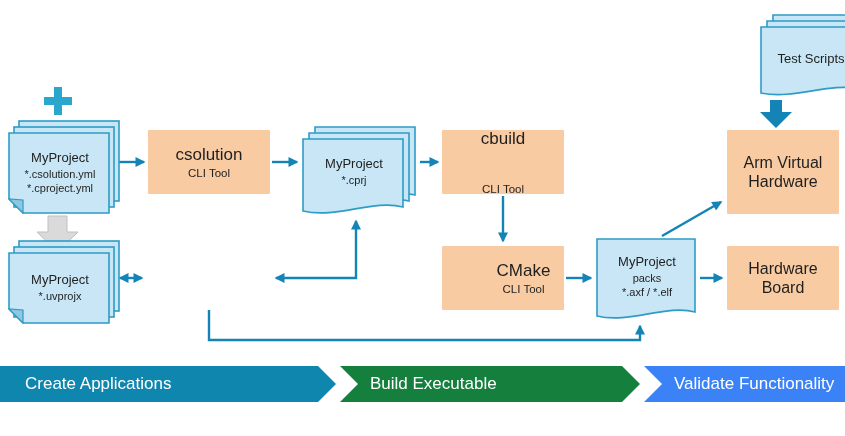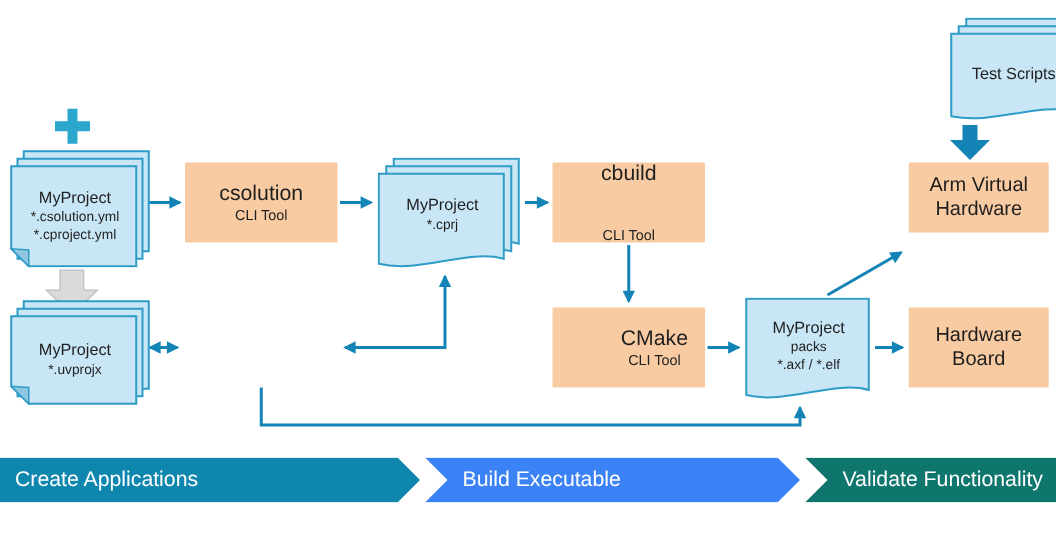--- a/index.html
+++ b/index.html
@@ -146,7 +146,7 @@
     </div>
   </div>
 
-  <div class="box" style="left:727px;top:130px;width:112px;height:56px;">
+  <div class="box" style="left:727px;top:130px;width:112px;height:84px;">
     <div class="box-title two-line">Arm Virtual</div>
     <div class="box-title two-line">Hardware</div>
   </div>

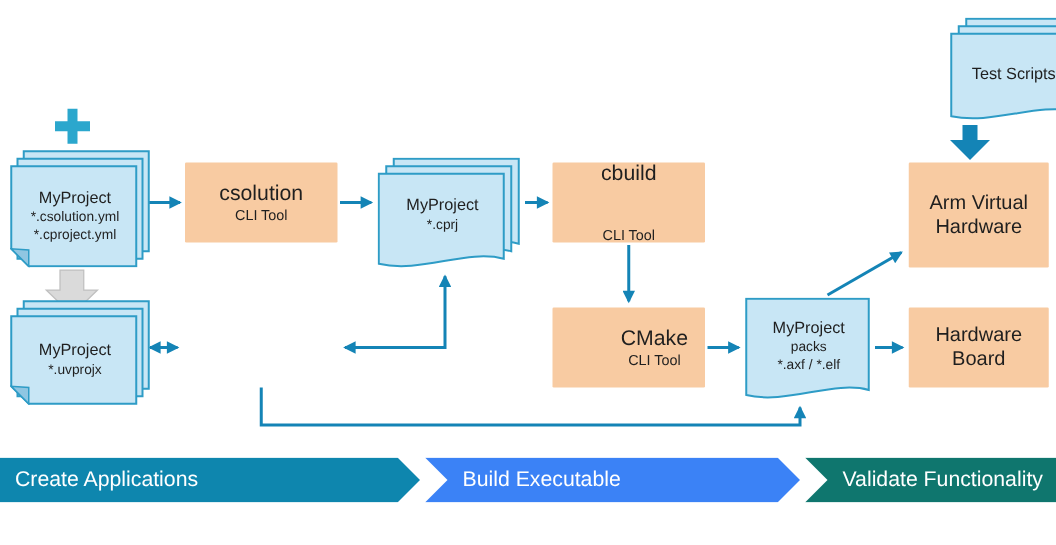--- a/index.html
+++ b/index.html
@@ -33,7 +33,7 @@
   .box-title.two-line{font-size:16px;line-height:1.2;}
   .box-sub{font-size:11.5px;margin-top:3px;}
   .band-seg{position:absolute;top:366px;height:36px;display:flex;align-items:center;color:#fff;font-size:17px;}
-  .band-first{clip-path:polygon(0 0, calc(100% - 18px) 0, 100% 50%, calc(100% - 18px) 100%, 0 100%);padding-left:12px;}
+  .band-first{clip-path:polygon(0 0, calc(100% - 18px) 0, 100% 50%, calc(100% - 18px) 100%, 0 100%);padding-left:25px;}
   .band-mid{clip-path:polygon(0 0, calc(100% - 18px) 0, 100% 50%, calc(100% - 18px) 100%, 0 100%, 18px 50%);padding-left:30px;}
   .band-last{clip-path:polygon(0 0, 100% 0, 100% 100%, 0 100%, 18px 50%);padding-left:30px;}
 </style>

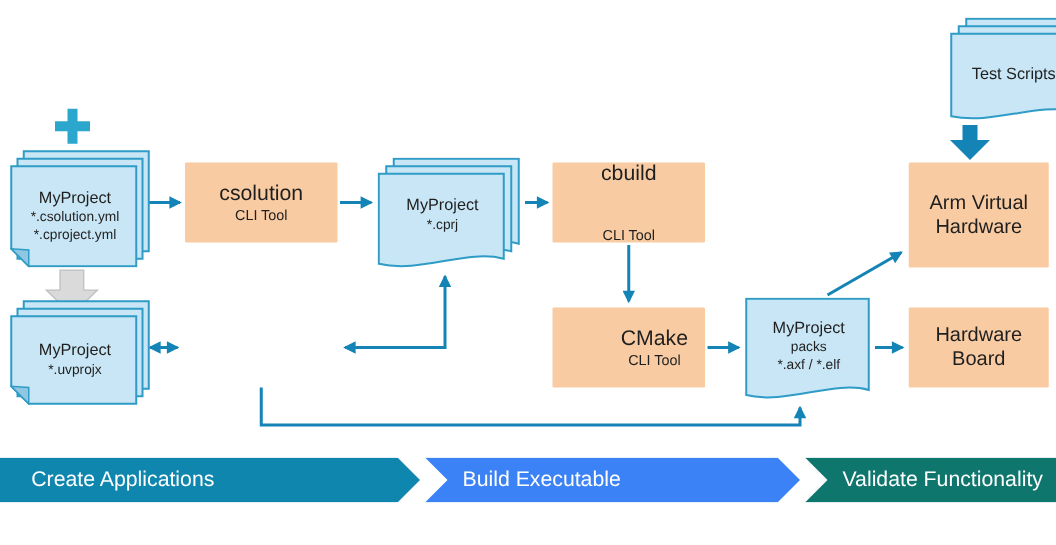--- a/index.html
+++ b/index.html
@@ -159,7 +159,7 @@
   <div class="band-seg band-first" style="left: 0px; width: 336px; background: rgb(14, 134, 174);">
     <span>Create Applications</span>
   </div>
-  <div class="band-seg band-mid" style="left: 340px; width: 300px; background: #3b82f6;">
+  <div class="band-seg band-mid" style="left: 340px; width: 300px; background: #15803d;">
     <span>Build Executable</span>
   </div>
   <div class="band-seg band-last" style="left: 644px; width: 201px; background: #0f766e;">

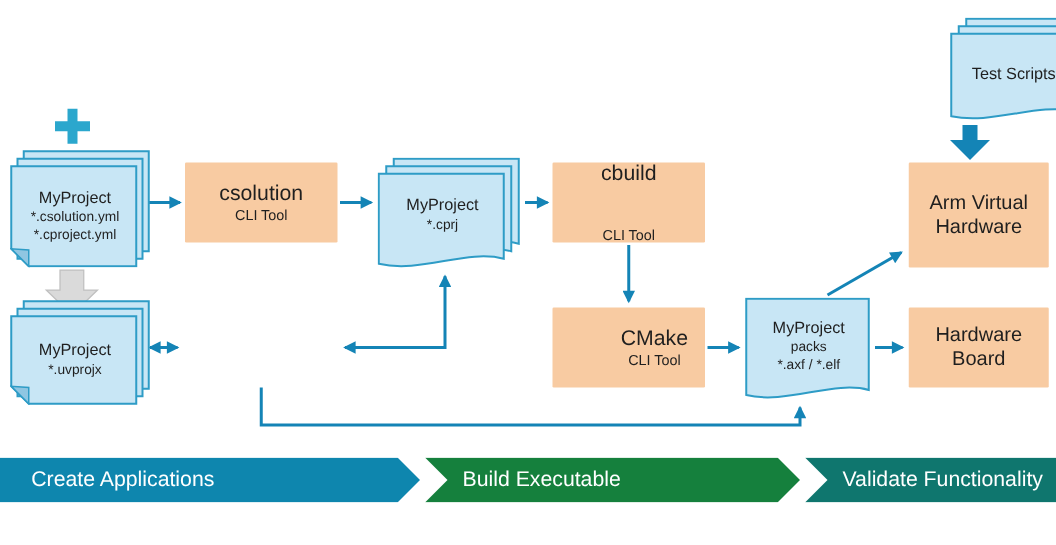--- a/index.html
+++ b/index.html
@@ -162,7 +162,7 @@
   <div class="band-seg band-mid" style="left: 340px; width: 300px; background: #15803d;">
     <span>Build Executable</span>
   </div>
-  <div class="band-seg band-last" style="left: 644px; width: 201px; background: #0f766e;">
+  <div class="band-seg band-last" style="left: 644px; width: 201px; background: #3b82f6;">
     <span>Validate Functionality</span>
   </div>
 

